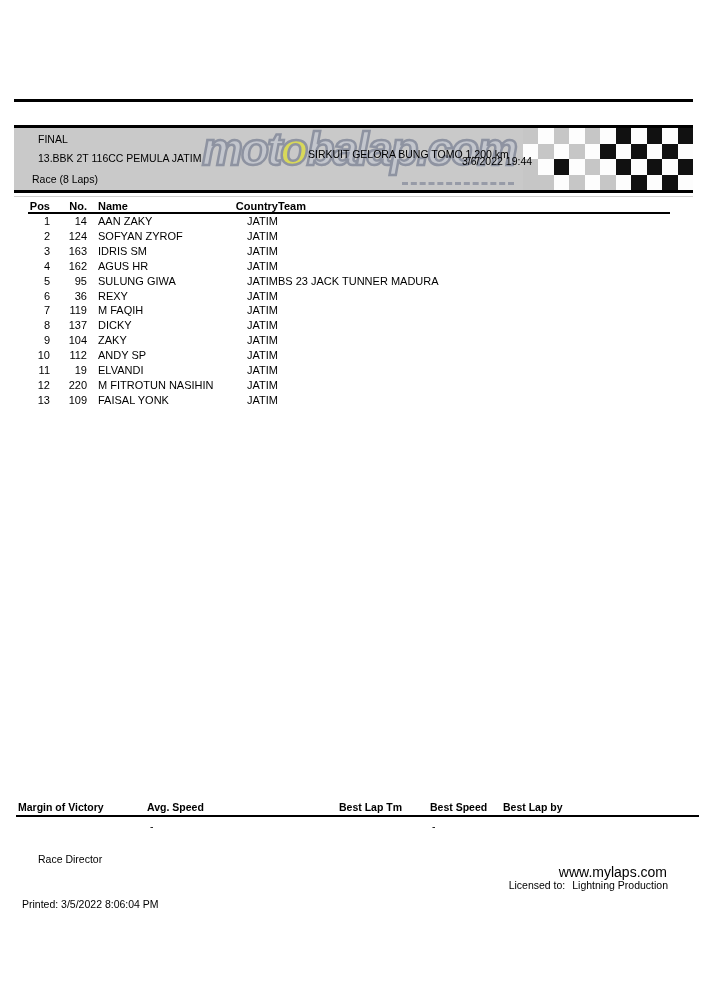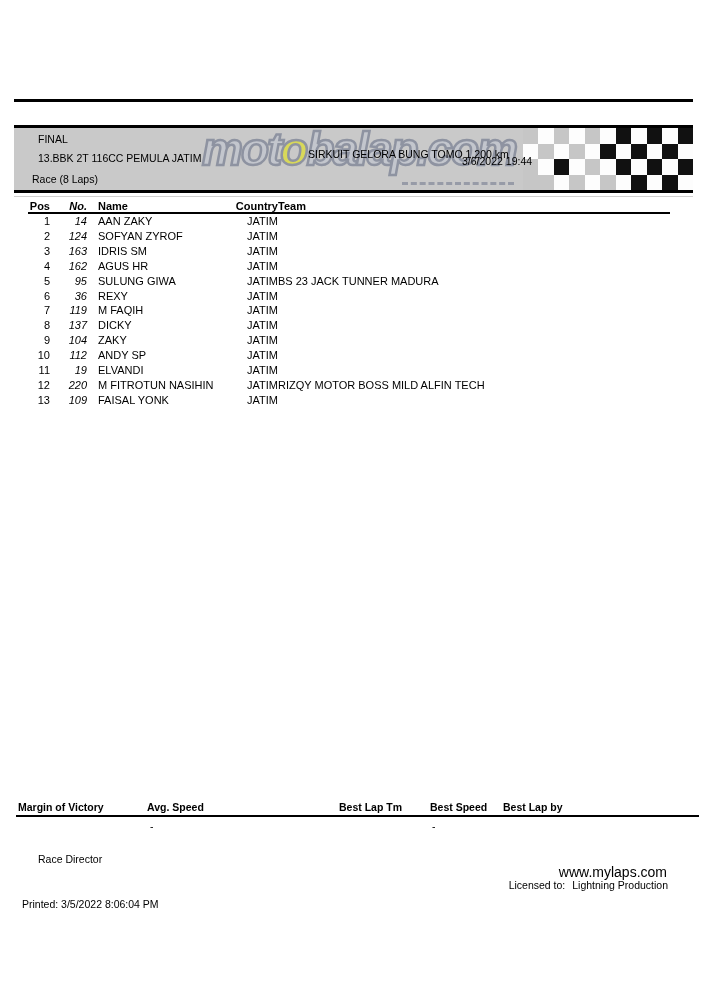--- a/index.html
+++ b/index.html
@@ -44,7 +44,7 @@
   .thead { height:14px; font-weight:bold; border-bottom:2px solid #000; }
   .trow { height:14.85px; }
   .c-pos { text-align:right; }
-  .c-no  { text-align:right;font-style:italic; }
+  .c-no  { text-align:right; }
   .c-name { padding-left:11px; white-space:nowrap; }
   .c-country { padding-left:0; }
   .thead .c-country, .trow .c-country { text-align:right; }

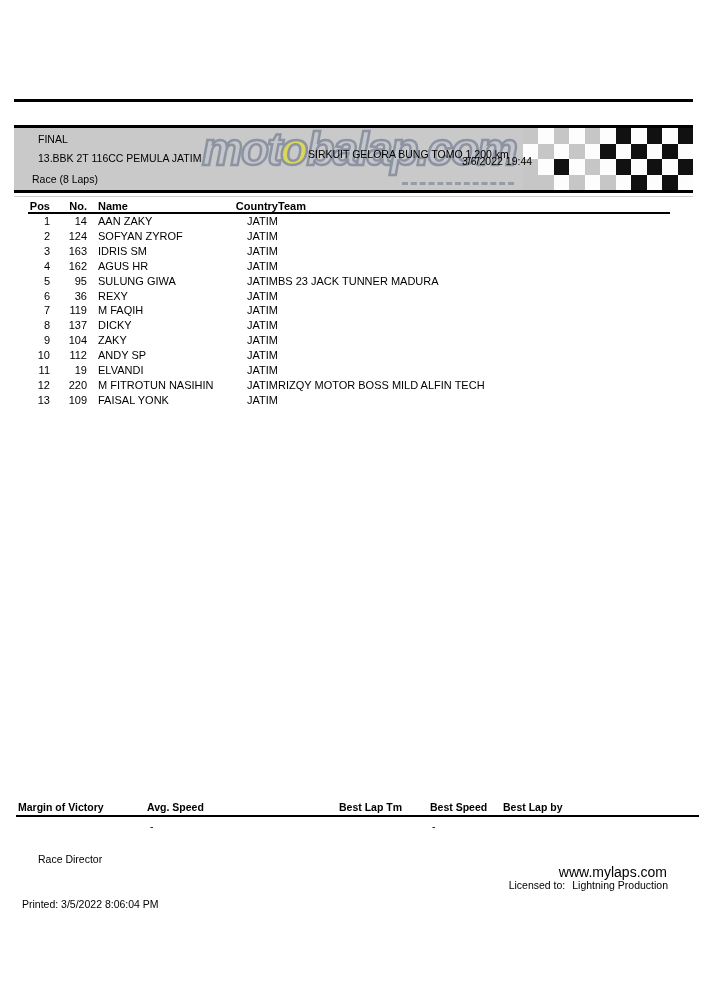--- a/index.html
+++ b/index.html
@@ -227,7 +227,6 @@
           <div class="cell c-no">220</div>
           <div class="cell c-name">M FITROTUN NASIHIN</div>
           <div class="cell c-country">JATIM</div>
-          <div class="cell c-team">RIZQY MOTOR BOSS MILD ALFIN TECH</div>
         </div>
         <div class="trow">
           <div class="cell c-pos">13</div>

